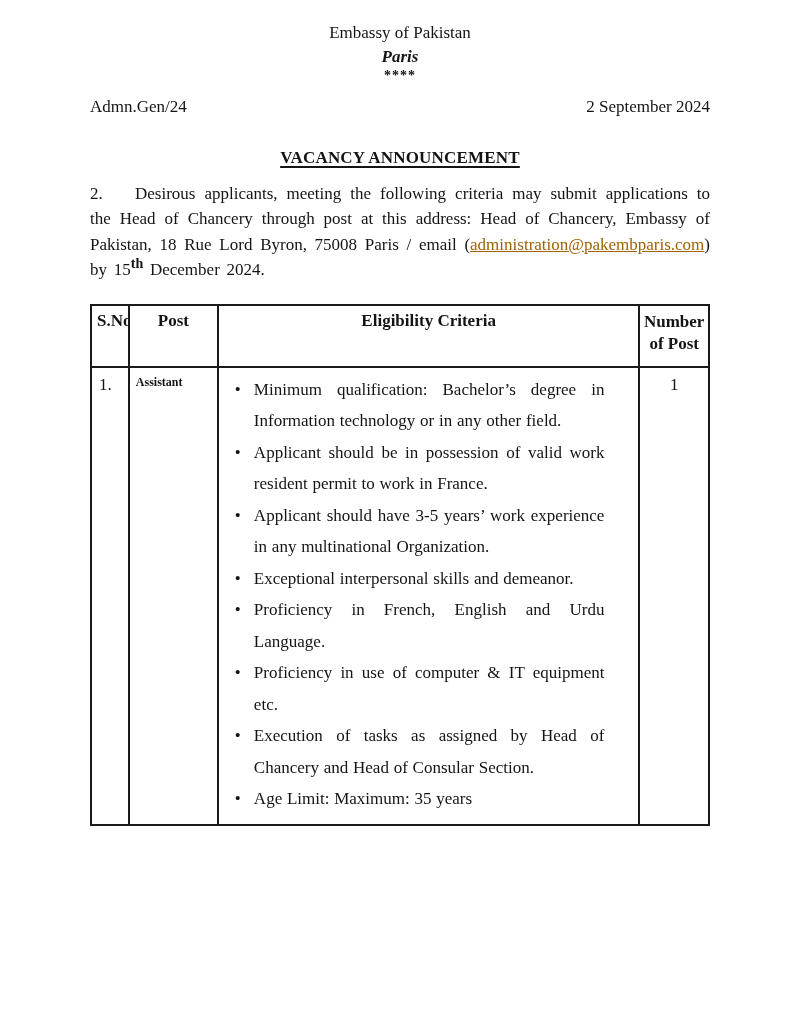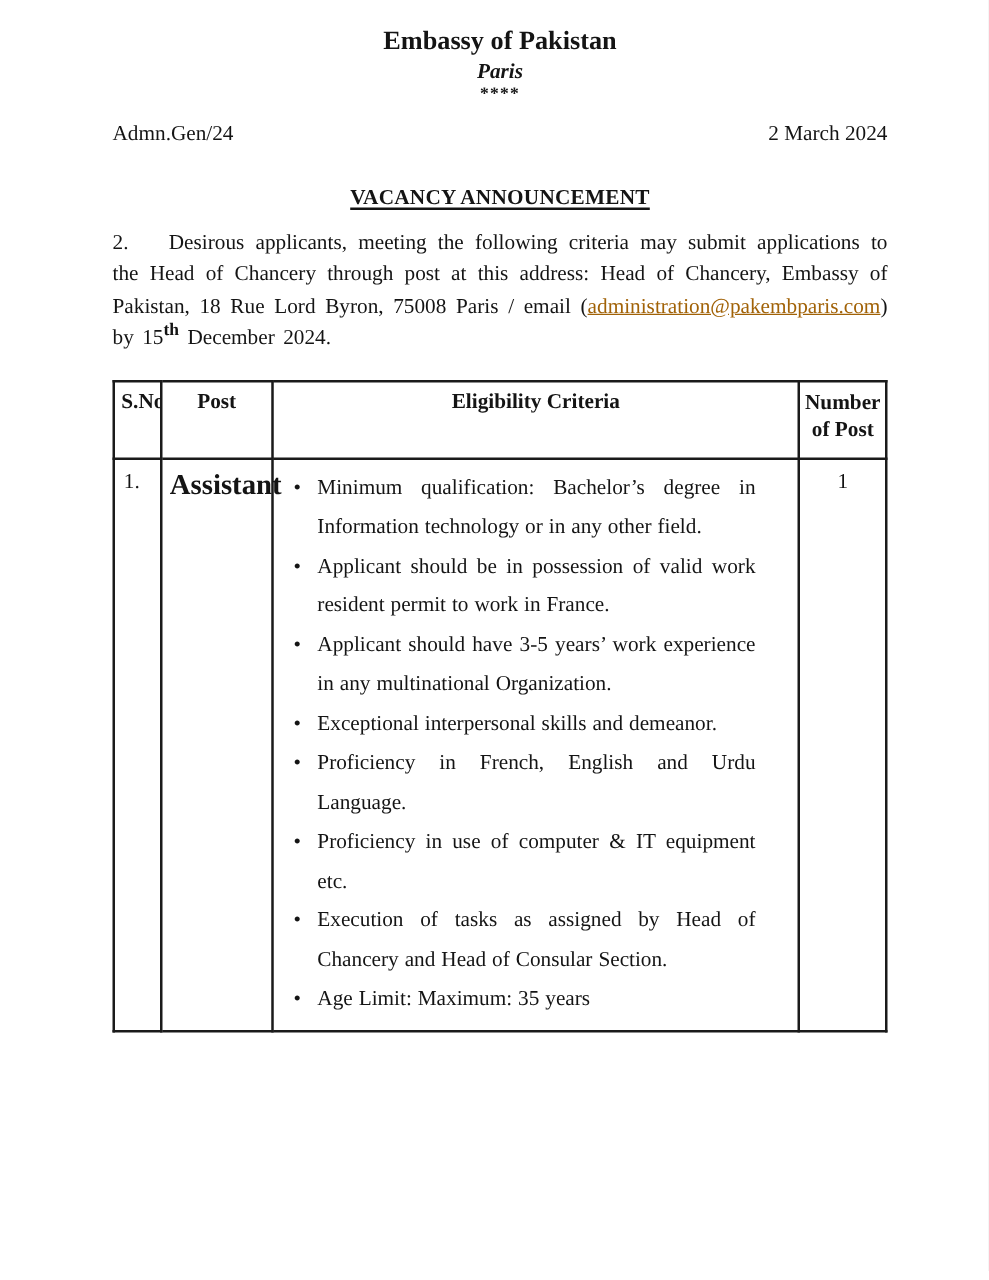--- a/index.html
+++ b/index.html
@@ -12,7 +12,7 @@
 
   
   .masthead { text-align:center; }
-  .masthead-org  { font-size:21px; font-weight:bold; line-height:25px; }
+  .masthead-org  { font-size:17px; font-weight:normal; line-height:25px; }
   .masthead-city { font-size:17px;   font-weight:bold; line-height:23px;font-style:italic; }
   .masthead-stars{ font-size:14px;   font-weight:bold; line-height:16px; letter-spacing:1px; }
 

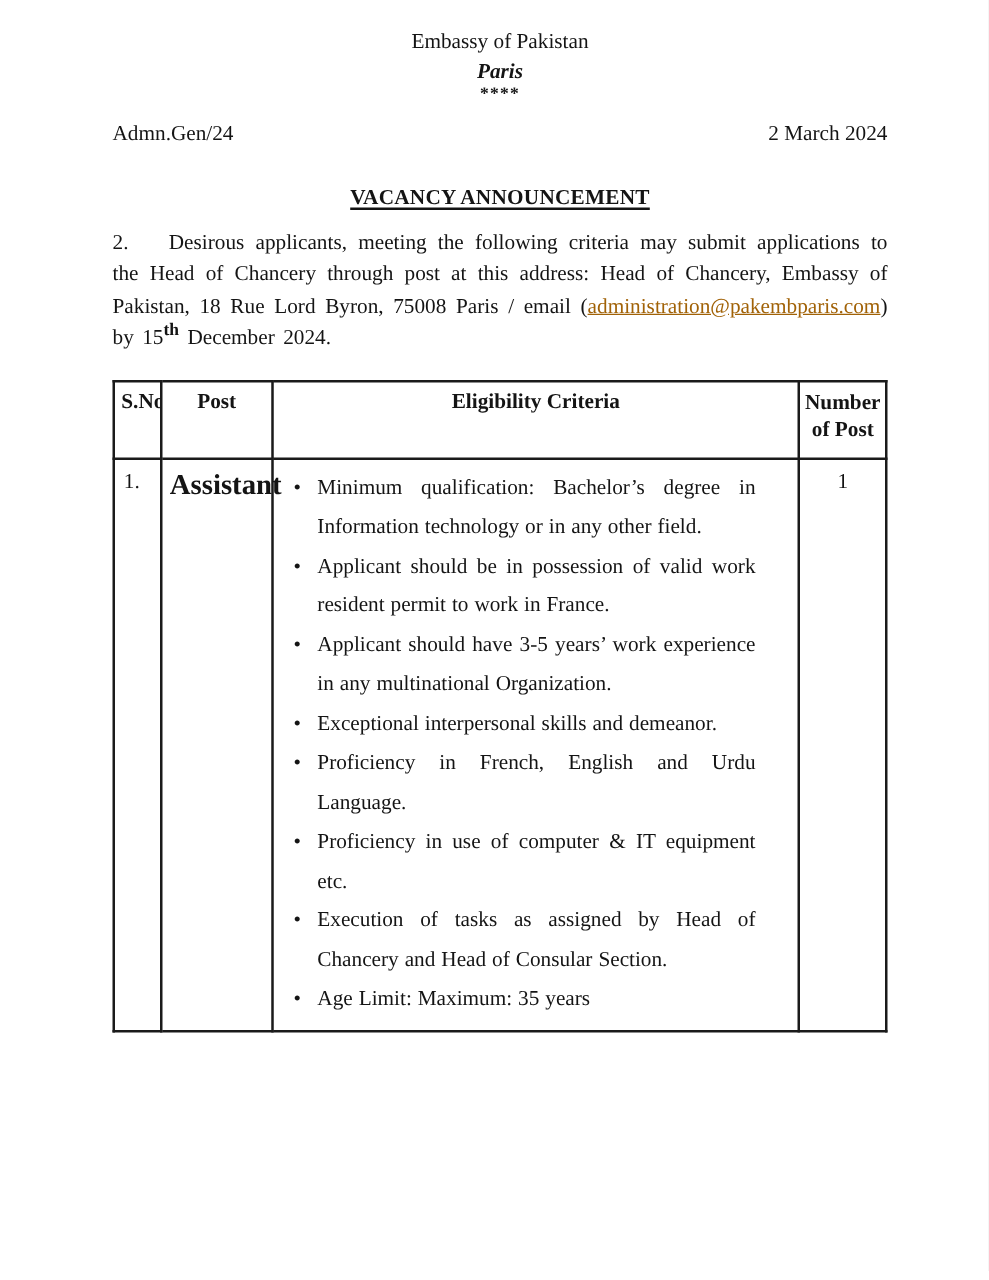--- a/index.html
+++ b/index.html
@@ -70,7 +70,7 @@
 
   <div class="ref-row">
     <span>Admn.Gen/24</span>
-    <span>2 March 2024</span>
+    <span>2 September 2024</span>
   </div>
 
   <div class="doc-title">VACANCY ANNOUNCEMENT</div>

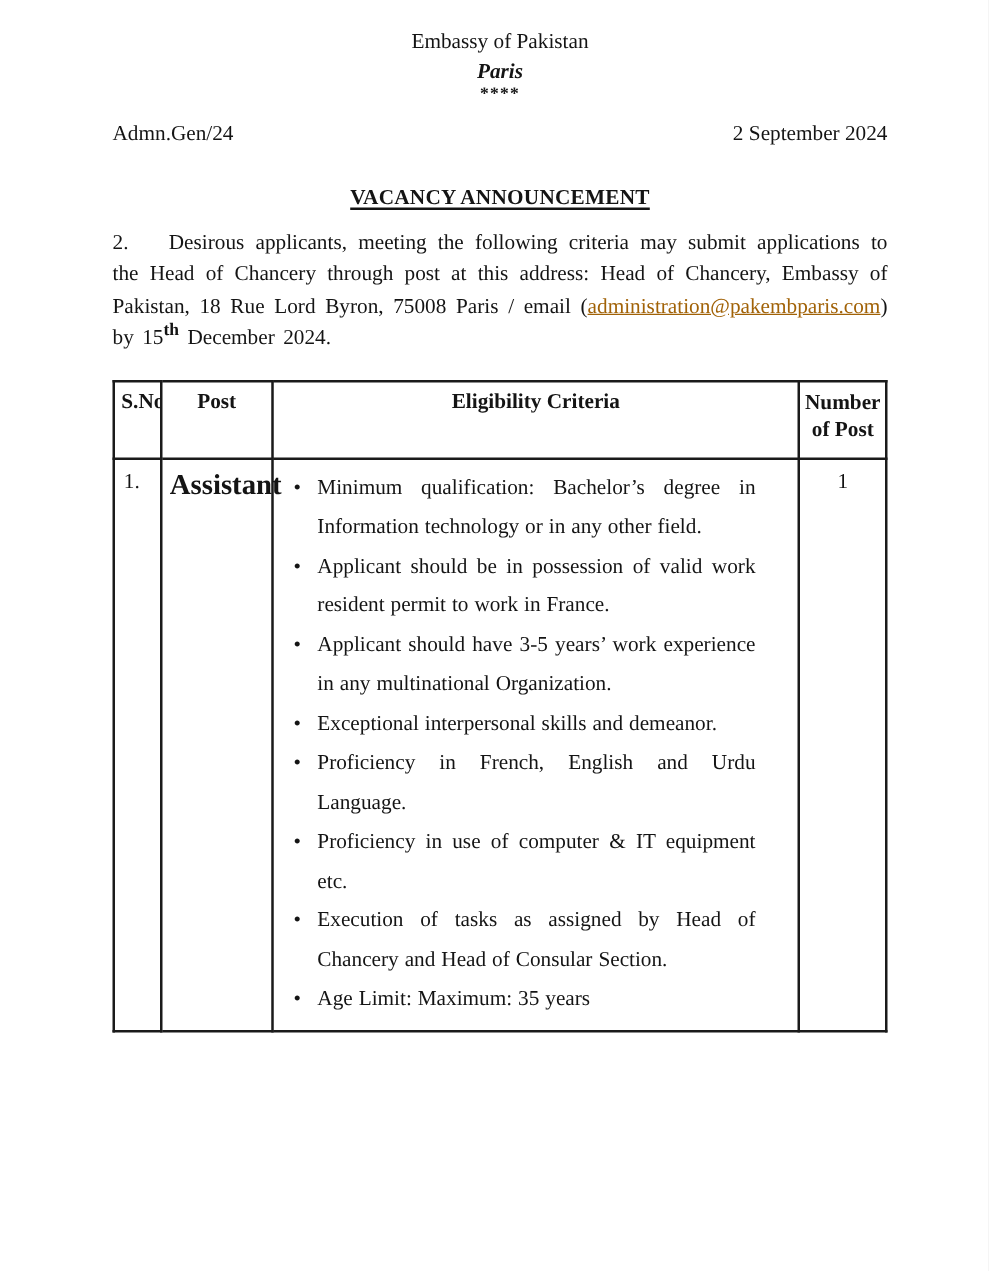--- a/index.html
+++ b/index.html
@@ -47,7 +47,7 @@
   th.col-number { line-height:22px; }
 
   td.cell-sno    { padding:7px 0 0 7px; font-size:17px; }
-  td.cell-post   { padding:7px 3px 0 6px; font-weight:bold; font-size:23px; }
+  td.cell-post   { padding:7px 3px 0 6px; font-weight:bold; font-size:12px; }
   td.cell-number { text-align:center; padding-top:7px; font-size:17px; }
 
   .criteria-list { list-style:none; margin:5px 0 0 0; padding:0 33px 8px 8px; }

